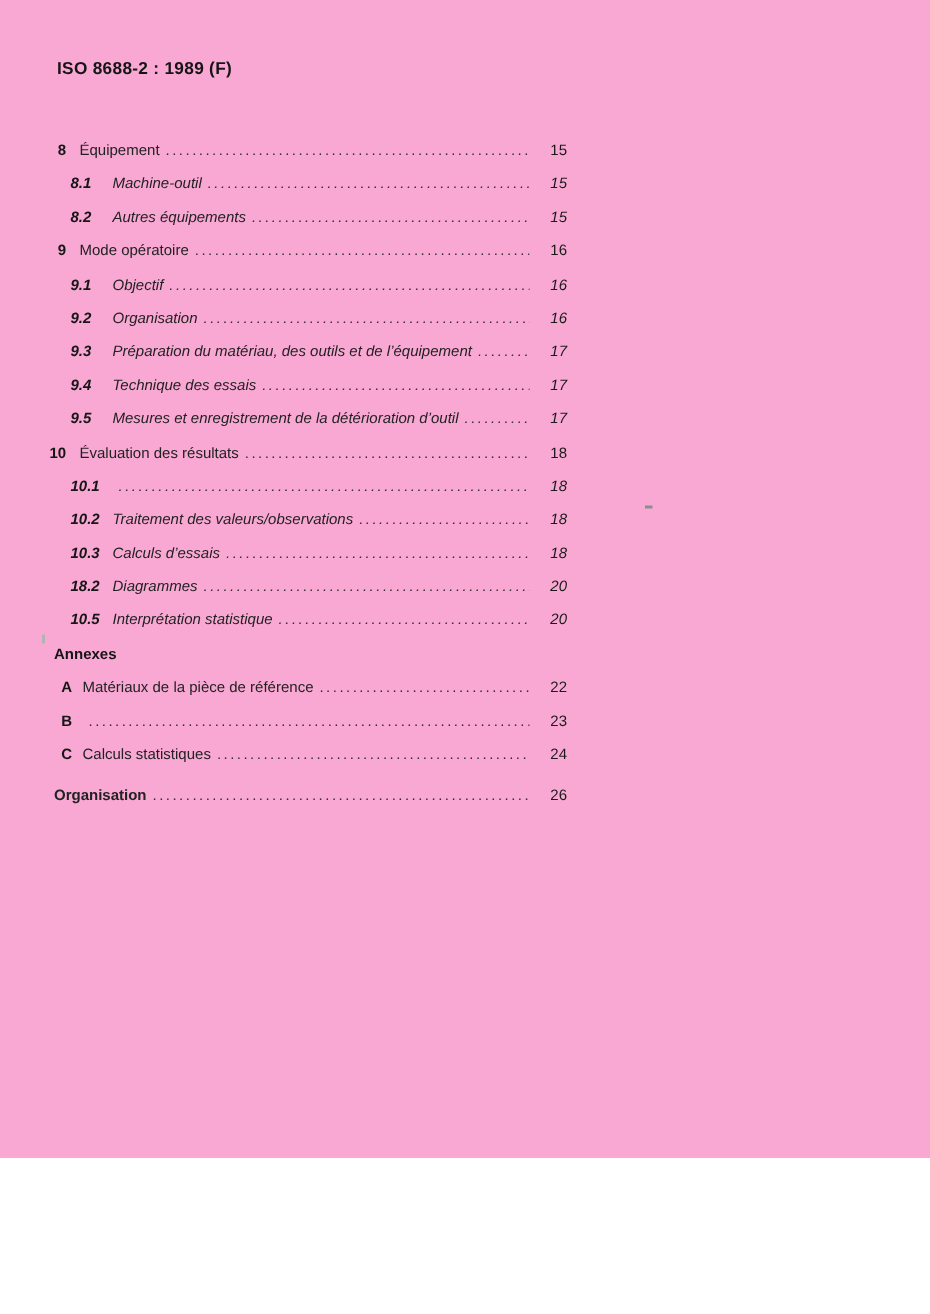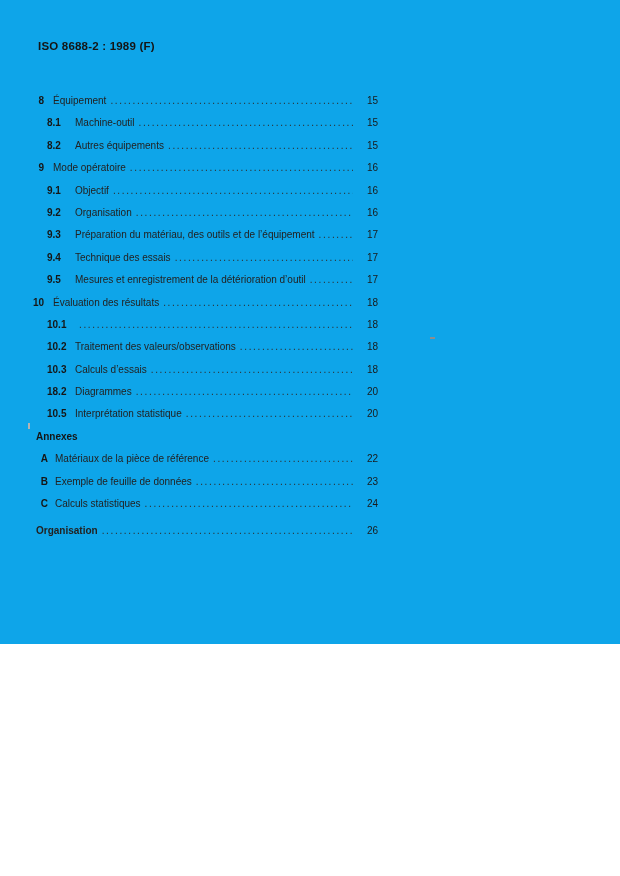--- a/index.html
+++ b/index.html
@@ -5,8 +5,8 @@
   html,body { margin:0; padding:0; background:#ffffff; }
   .page {
     position:relative;
-    width:620px; height:644px;
-    background:#0ea5e9;
+    width:620px; height:772px;
+    background:#f9a8d4;
     font-family:"Liberation Sans", sans-serif;
     color:#1e1e1e;
     overflow:hidden;

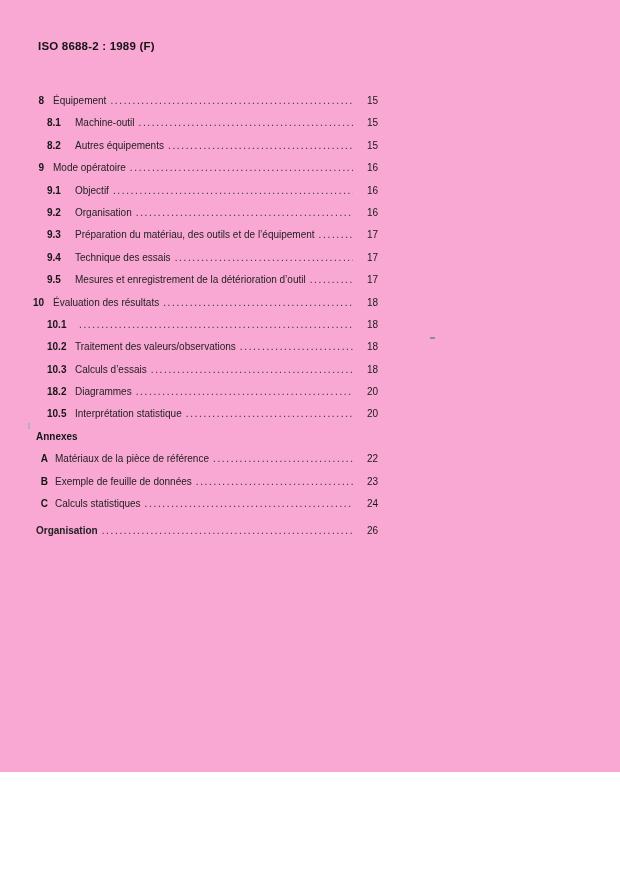--- a/index.html
+++ b/index.html
@@ -27,7 +27,7 @@
   }
   .num { font-weight:bold; flex:0 0 auto; color:#161616; }
   .lvl1 .num { width:11px; text-align:right; margin-right:9px; }
-  .lvl2 { padding-left:14px; }
+  .lvl2 { padding-left:14px;font-style:italic; }
   .lvl2 .num { min-width:20px; margin-right:8px; }
   .annex-row .num { margin-left:5px; width:10px; margin-right:7px; }
   .title { flex:0 0 auto; color:#222; }

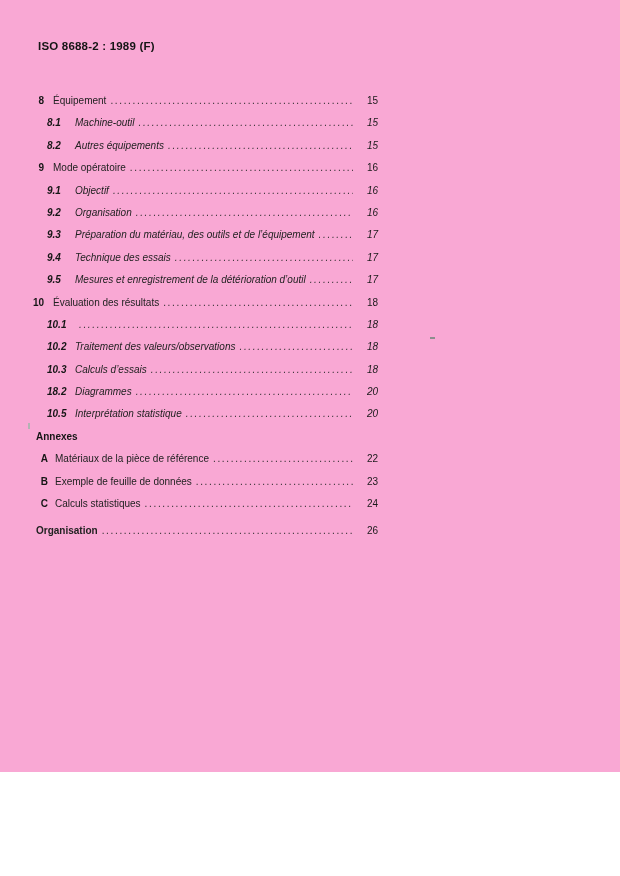--- a/index.html
+++ b/index.html
@@ -173,7 +173,6 @@
         </div>
         <div class="row lvl1 annex-row">
           <span class="num">B</span>
-          <span class="title">Exemple de feuille de données</span>
           <span class="dots"></span>
           <span class="pagenum">23</span>
         </div>

